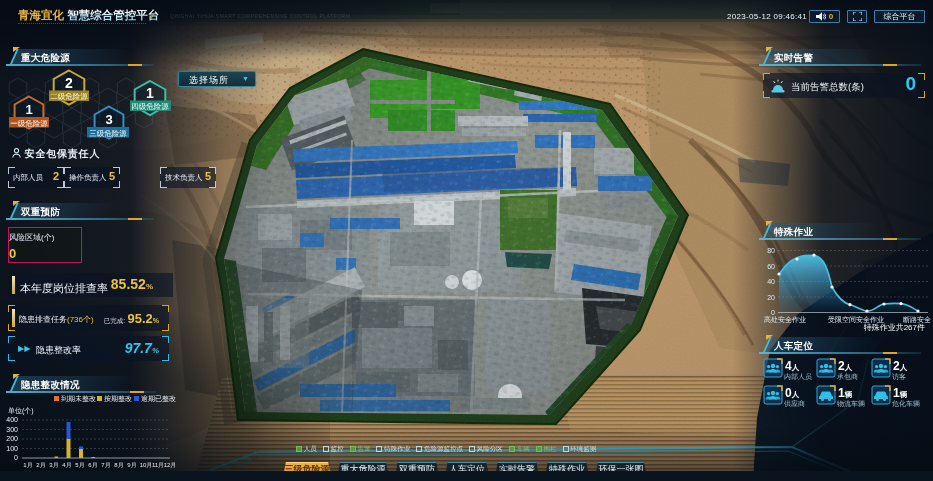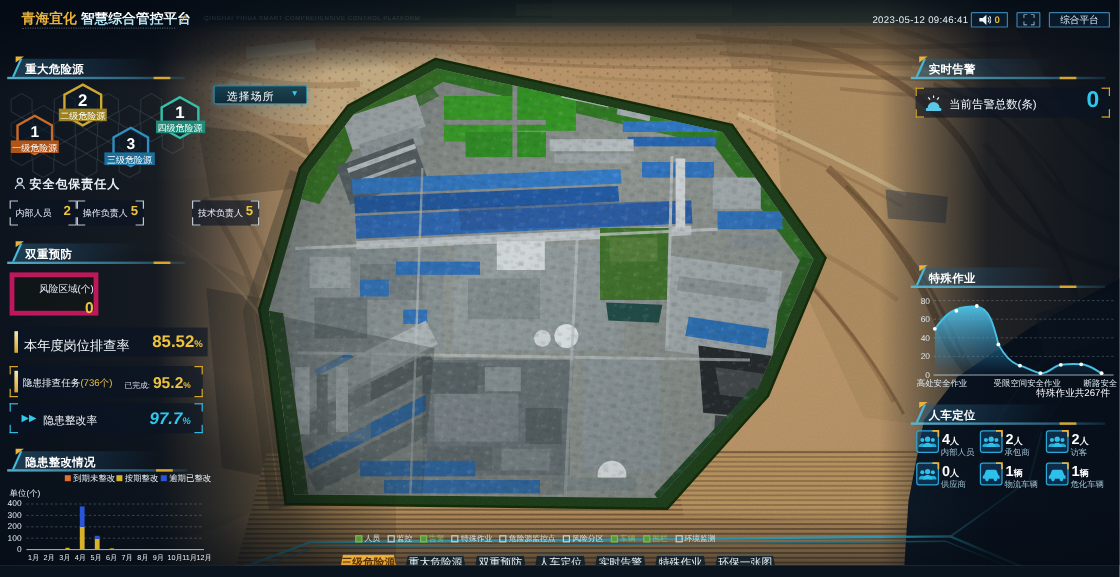--- a/index.html
+++ b/index.html
@@ -420,7 +420,7 @@
     <div class="ul" style="width:148px;"></div>
       <div class="uly" style="left:118px;"></div>
   </div>
-  <div class="abs" style="left:8px;top:227px;width:74px;height:36px;border:4px solid #be185d;background:rgba(18,24,18,.55);text-align:right;">
+  <div class="abs" style="left:8px;top:227px;width:74px;height:36px;border:1px solid #be185d;background:rgba(18,24,18,.55);text-align:left;">
     <div style="font-size:8px;color:#eef;margin-top:4px;">风险区域(个)</div>
     <div class="num-y" style="font-size:13px;margin-top:3px;">0</div>
   </div>

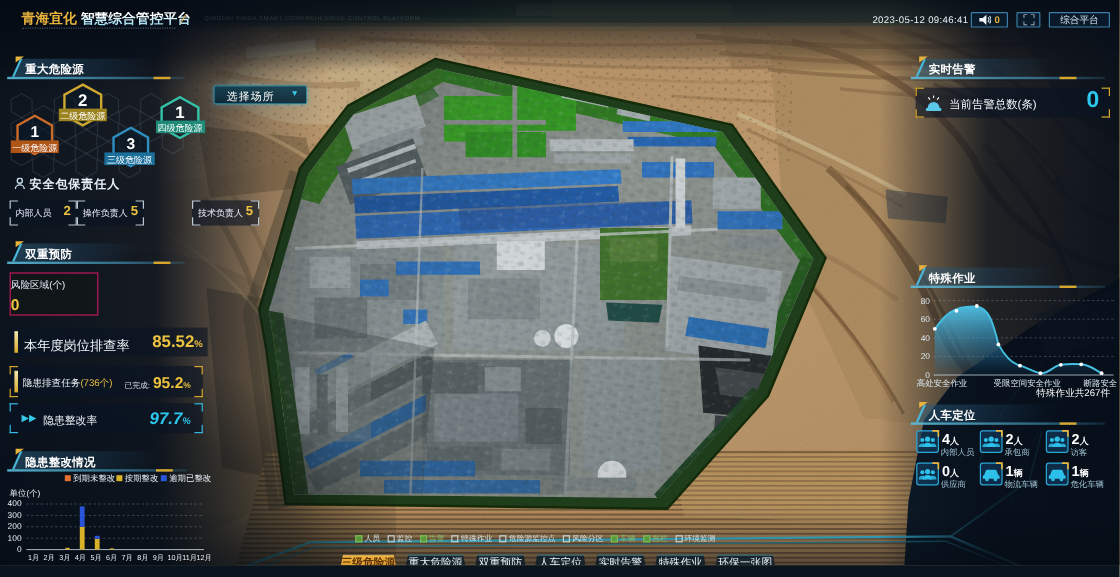--- a/index.html
+++ b/index.html
@@ -427,7 +427,7 @@
   <div class="abs" style="left:8px;top:273px;width:165px;height:24px;background:rgba(9,20,35,.62);">
     <div class="abs" style="left:4px;top:3px;width:3px;height:18px;background:linear-gradient(180deg,#f5e9b0,#d8a62a);"></div>
     <div class="abs wlab" style="left:12px;top:8px;font-size:11px;">本年度岗位排查率</div>
-    <div class="abs num-y" style="right:4px;top:3px;font-size:14px;margin-left:13px;">85.52<span style="font-size:8px;">%</span></div>
+    <div class="abs num-y" style="right:20px;top:3px;font-size:14px;margin-left:13px;">85.52<span style="font-size:8px;">%</span></div>
   </div>
   <div class="abs cbox" style="left:8px;top:305px;width:161px;height:26px;">
     <div class="cb y tl"></div>

